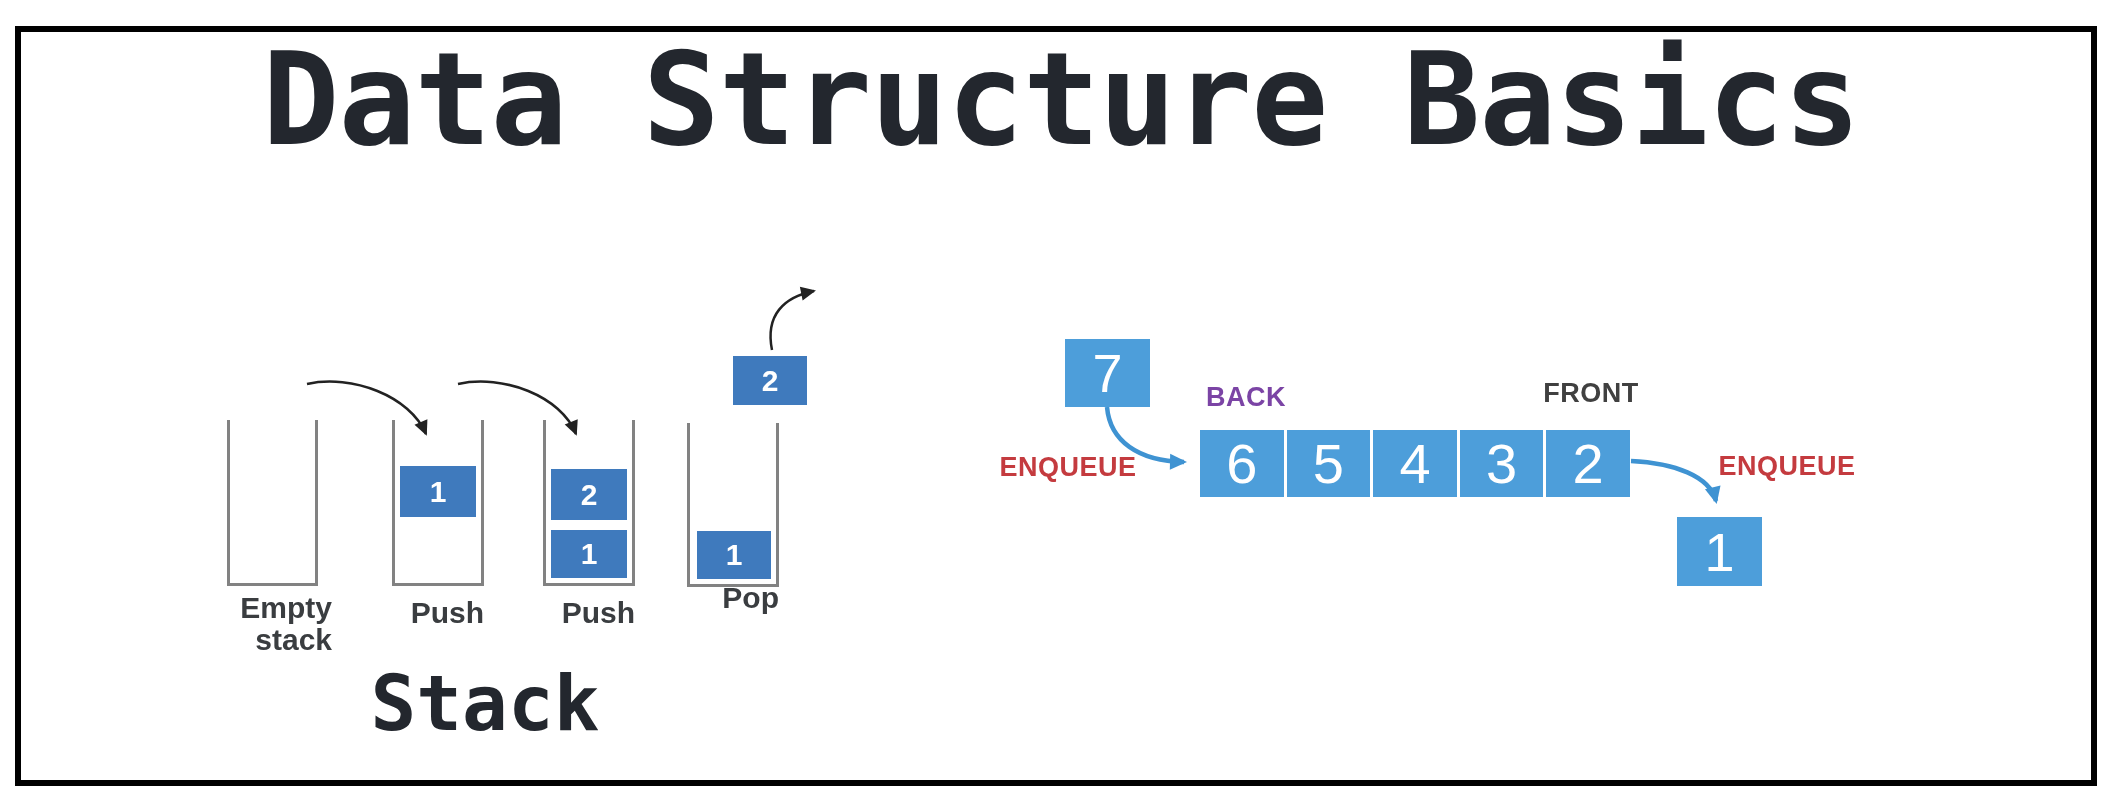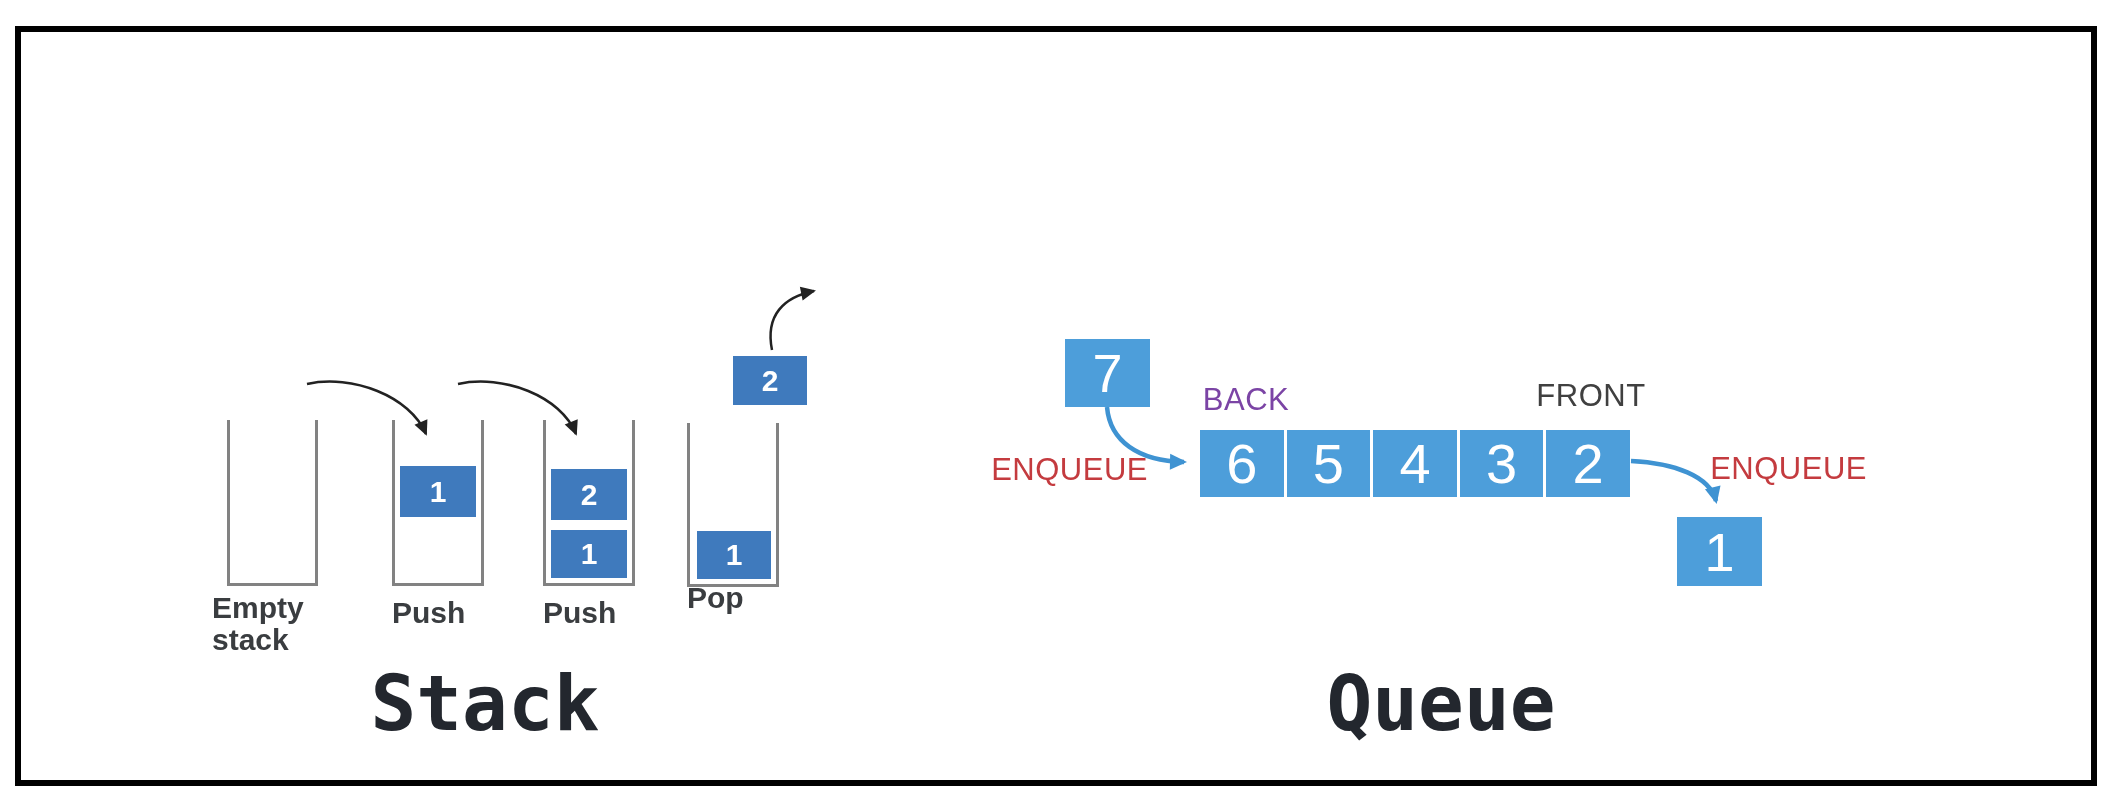--- a/index.html
+++ b/index.html
@@ -66,6 +66,7 @@
 
   <div class="frame"></div>
 
+  <div class="title">Data Structure Basics</div>
 
   <svg class="arrows" viewBox="0 0 2122 806">
     <defs>

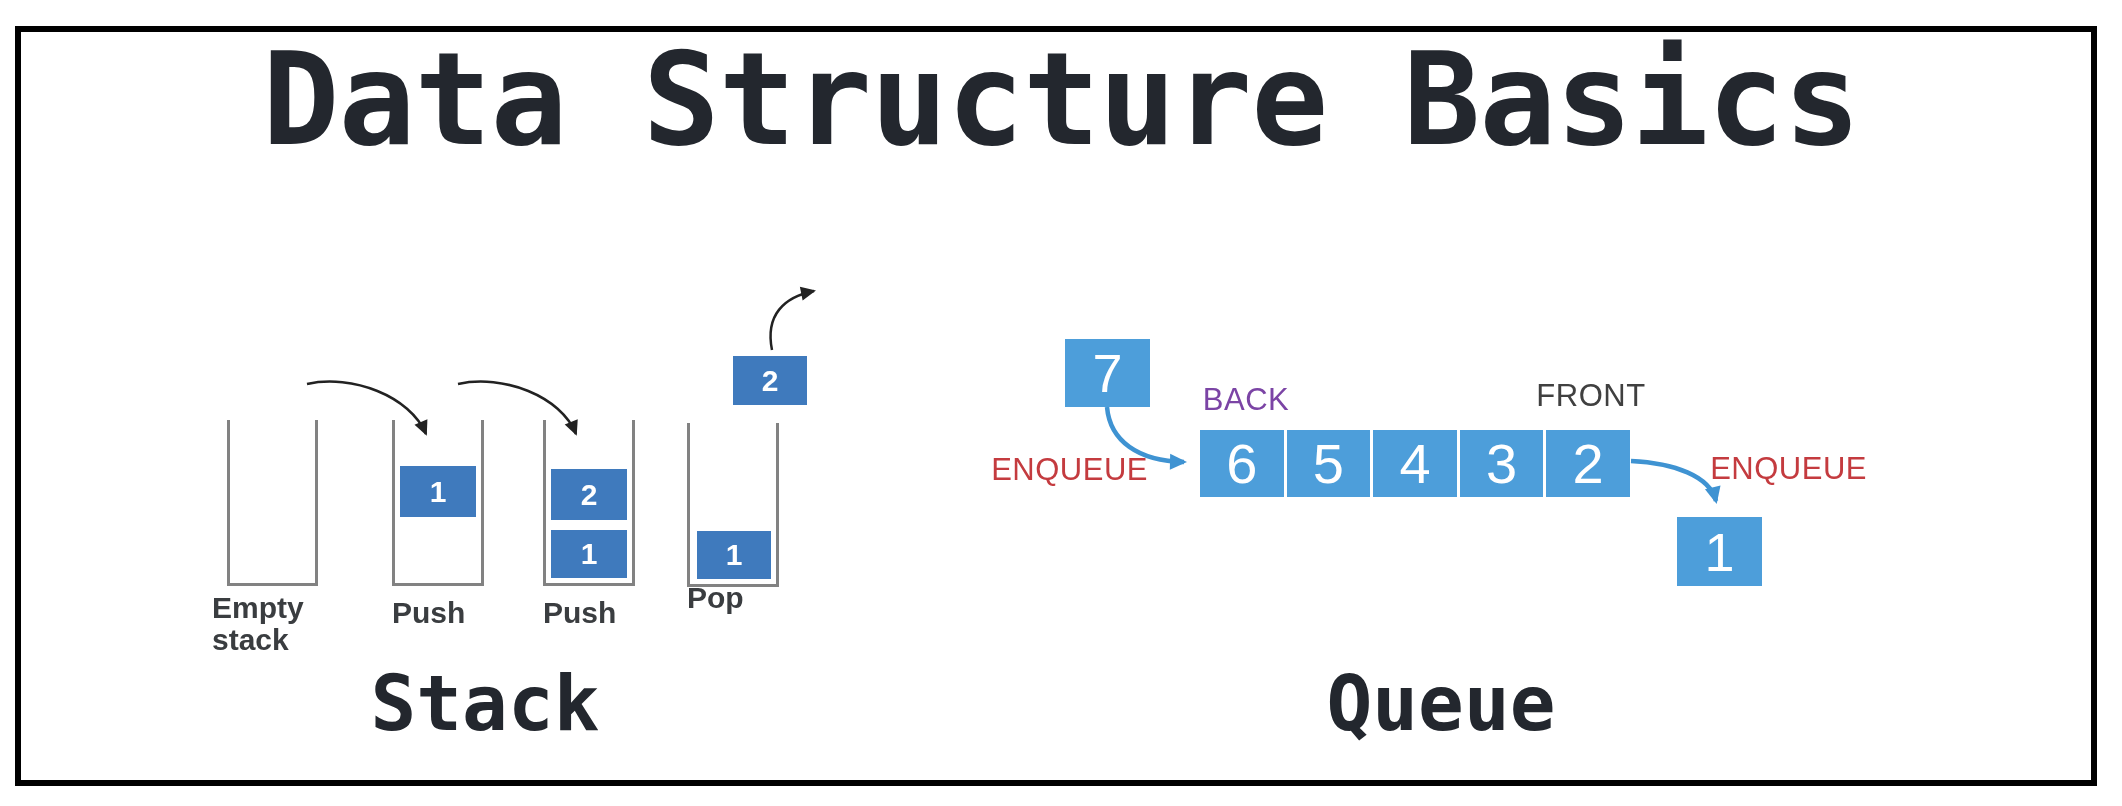--- a/index.html
+++ b/index.html
@@ -51,7 +51,7 @@
     font-size:56px;font-weight:normal;
   }
   .tag{
-    position:absolute;font-weight:normal;font-size:31px;letter-spacing:0.5px;
+    position:absolute;font-weight:bold;font-size:27px;letter-spacing:0.5px;
     text-align:center;white-space:nowrap;
   }
   .tag.back{color:#7b44a5;}

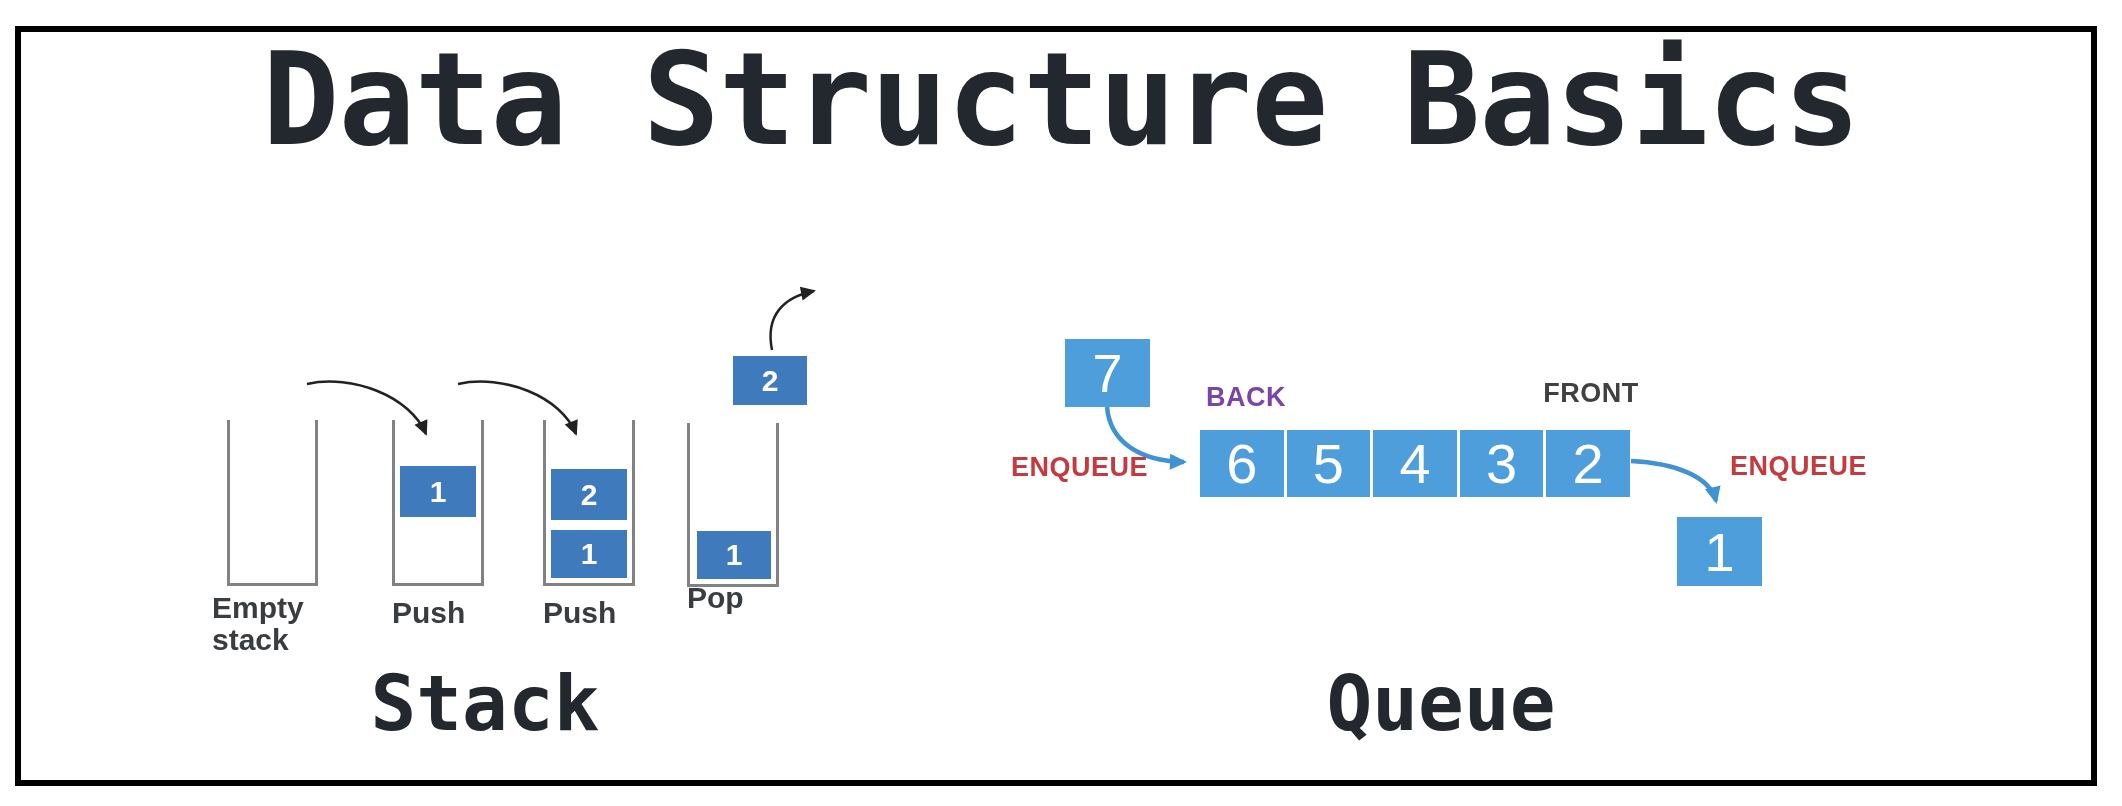--- a/index.html
+++ b/index.html
@@ -56,7 +56,7 @@
   }
   .tag.back{color:#7b44a5;}
   .tag.front{color:#404040;}
-  .tag.red{color:#c43b3f;text-align:right;}
+  .tag.red{color:#c43b3f;}
   .arrows{position:absolute;left:0;top:0;width:2122px;height:806px;pointer-events:none;}
 </style>
 </head>

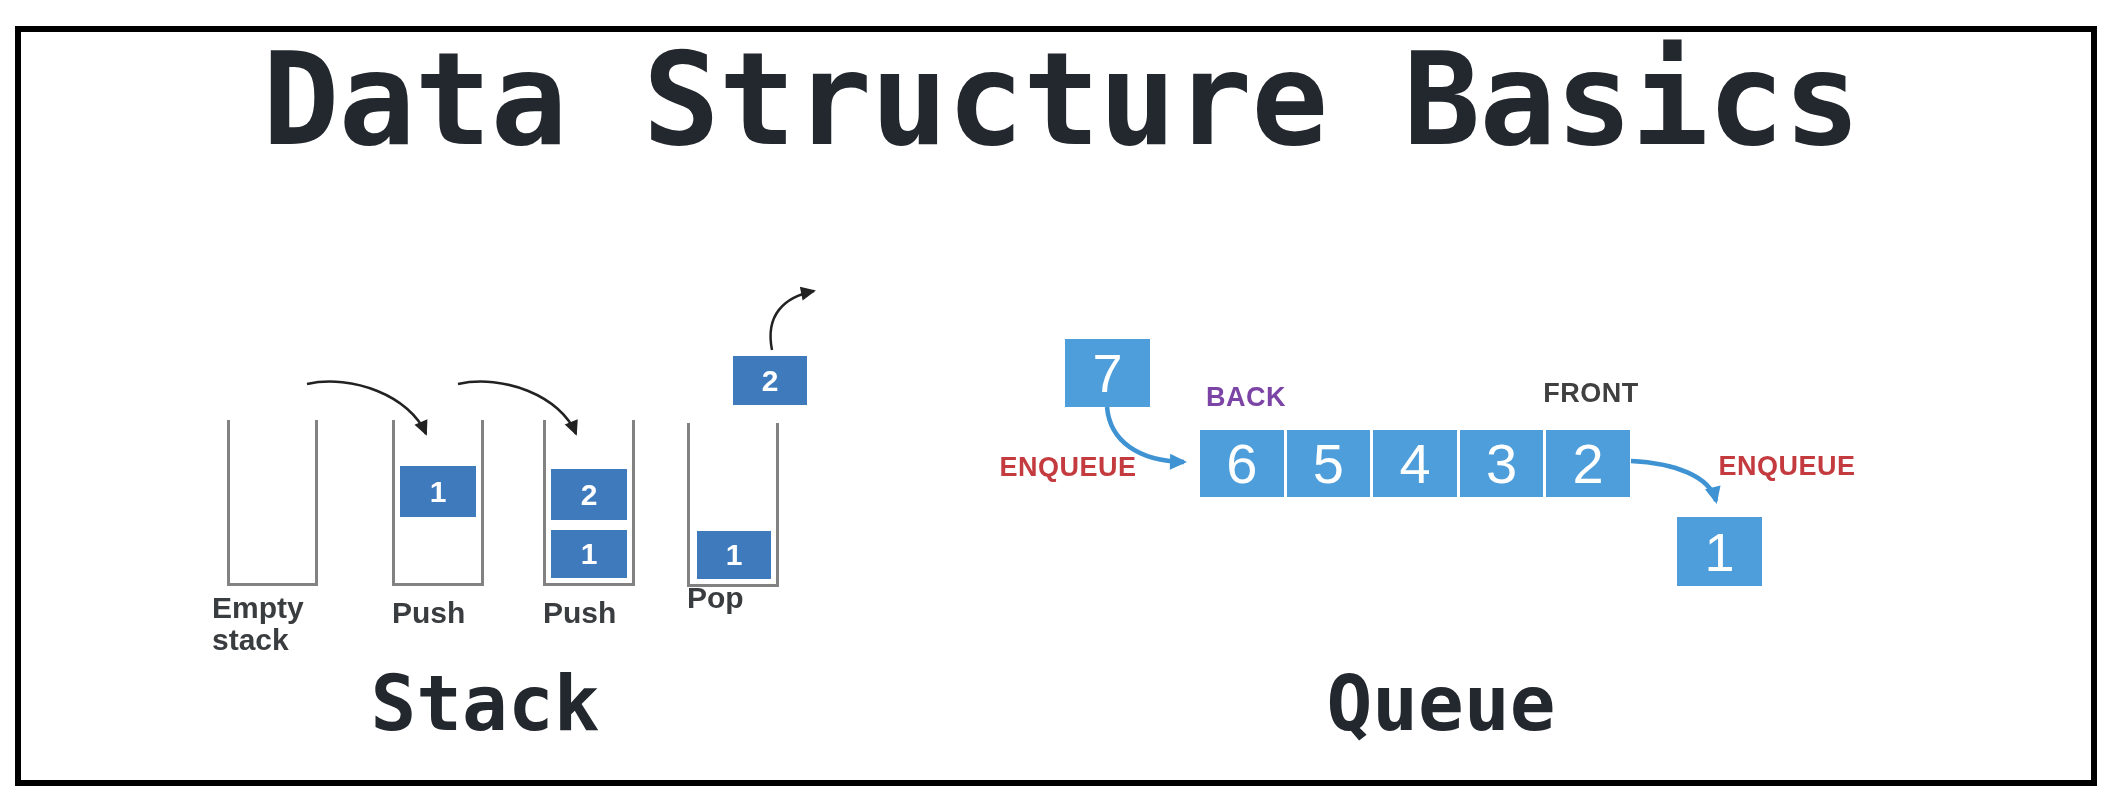--- a/index.html
+++ b/index.html
@@ -33,7 +33,7 @@
     font-weight:bold;font-size:30px;font-family:"Liberation Sans",sans-serif;
   }
   .caption{
-    position:absolute;text-align:left;color:#3a3d40;font-weight:bold;font-size:30px;
+    position:absolute;text-align:right;color:#3a3d40;font-weight:bold;font-size:30px;
     line-height:32px;white-space:pre-line;
   }
   

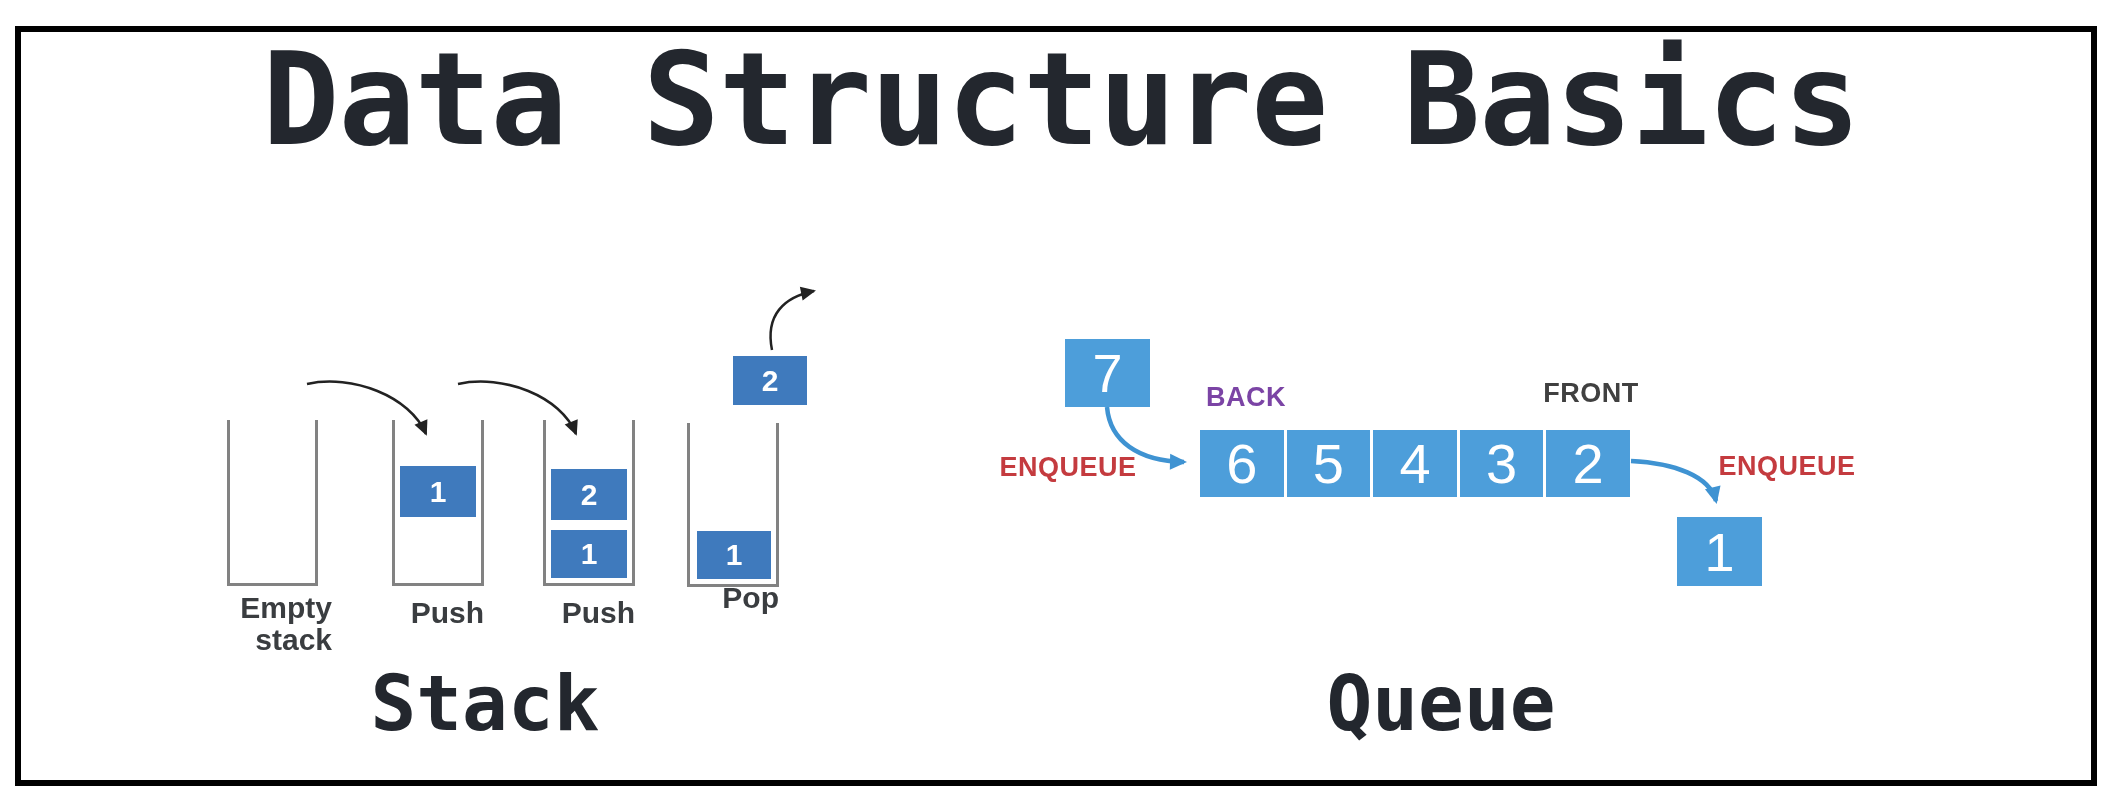--- a/index.html
+++ b/index.html
@@ -121,7 +121,6 @@
 
   <div class="qbox" style="left:1677px;top:517px;width:85px;height:69px;">1</div>
 
-  <div class="section-label" style="left:1311px;">Queue</div>
 
 </div>
 

